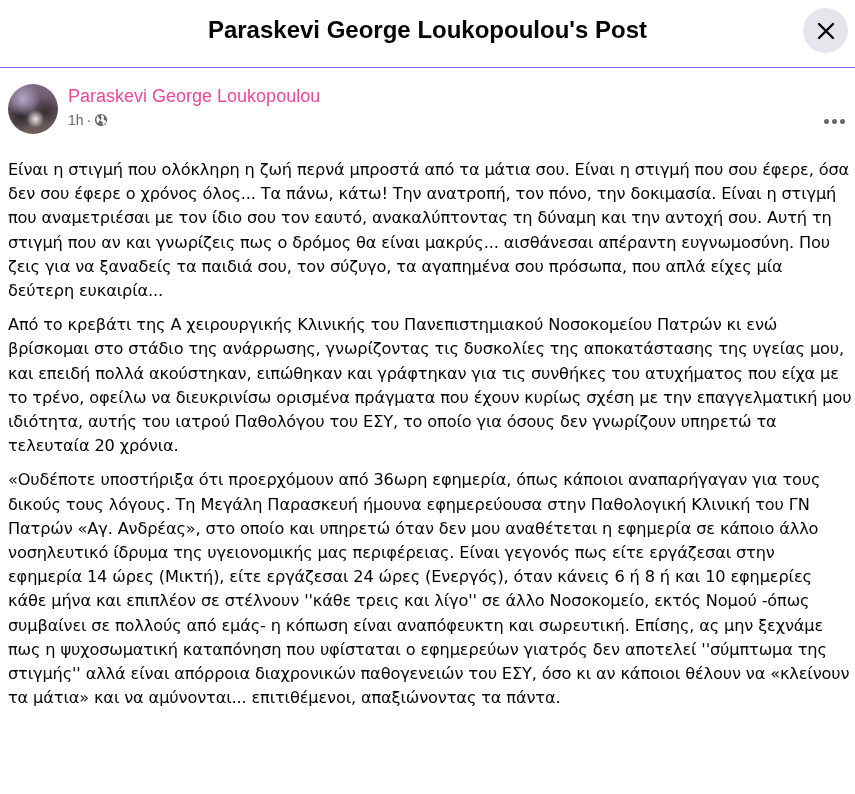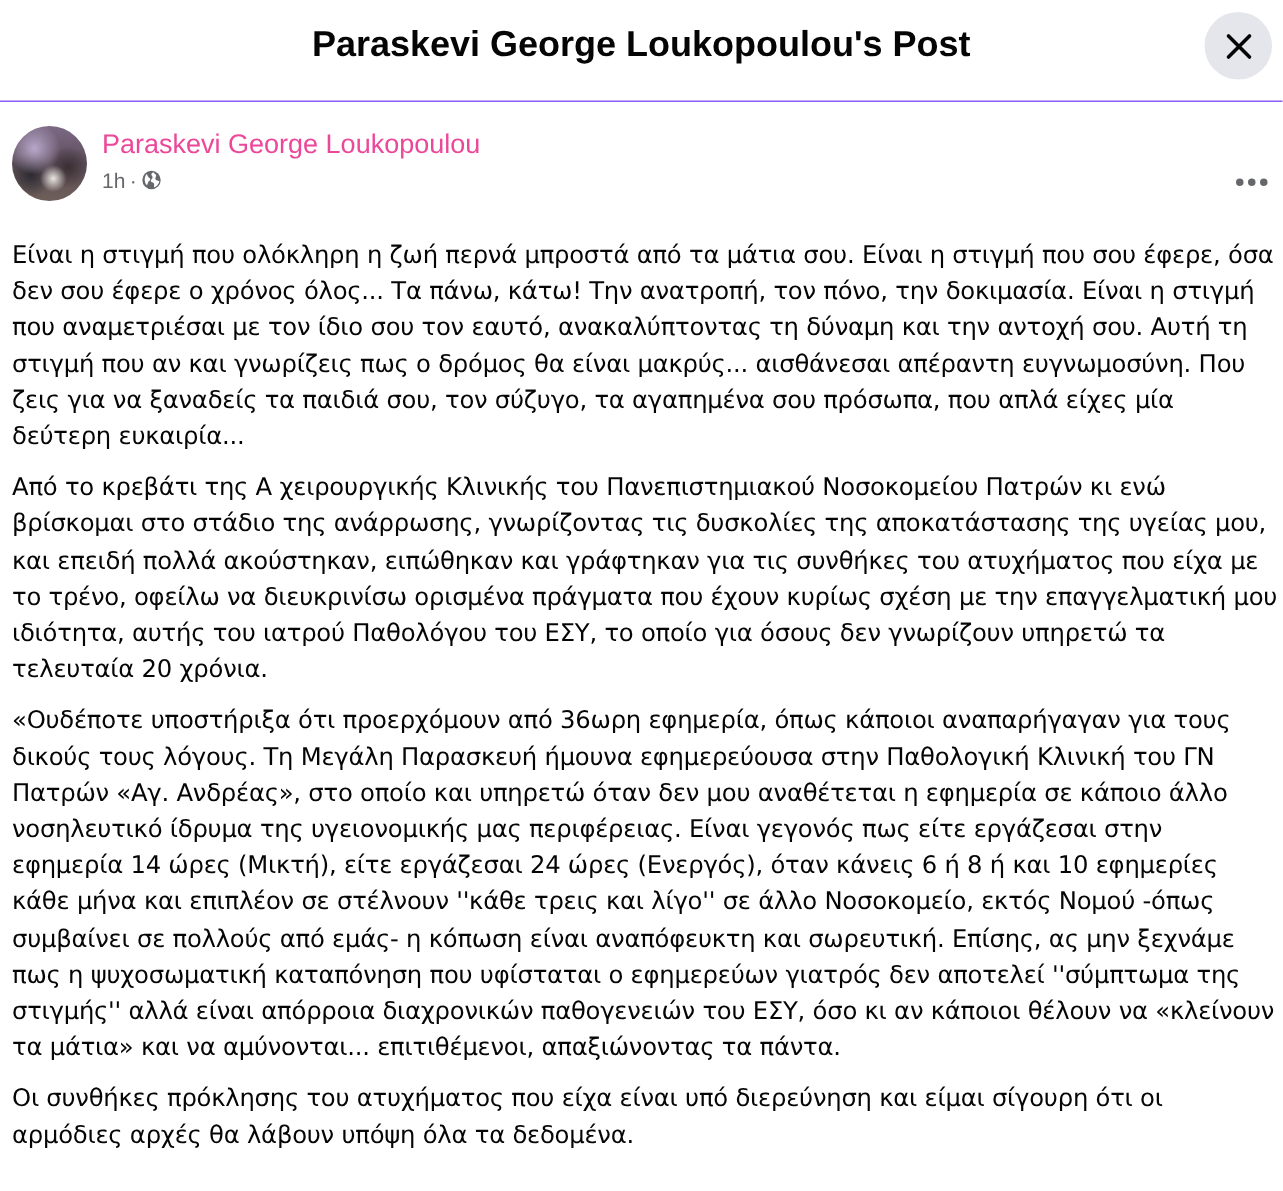--- a/index.html
+++ b/index.html
@@ -178,7 +178,6 @@
     <p>Είναι η στιγμή που ολόκληρη η ζωή περνά μπροστά από τα μάτια σου. Είναι η στιγμή που σου έφερε, όσα δεν σου έφερε ο χρόνος όλος... Τα πάνω, κάτω! Την ανατροπή, τον πόνο, την δοκιμασία. Είναι η στιγμή που αναμετριέσαι με τον ίδιο σου τον εαυτό, ανακαλύπτοντας τη δύναμη και την αντοχή σου. Αυτή τη στιγμή που αν και γνωρίζεις πως ο δρόμος θα είναι μακρύς... αισθάνεσαι απέραντη ευγνωμοσύνη. Που ζεις για να ξαναδείς τα παιδιά σου, τον σύζυγο, τα αγαπημένα σου πρόσωπα, που απλά είχες μία δεύτερη ευκαιρία...</p>
     <p>Από το κρεβάτι της Α χειρουργικής Κλινικής του Πανεπιστημιακού Νοσοκομείου Πατρών κι ενώ βρίσκομαι στο στάδιο της ανάρρωσης, γνωρίζοντας τις δυσκολίες της αποκατάστασης της υγείας μου, και επειδή πολλά ακούστηκαν, ειπώθηκαν και γράφτηκαν για τις συνθήκες του ατυχήματος που είχα με το τρένο, οφείλω να διευκρινίσω ορισμένα πράγματα που έχουν κυρίως σχέση με την επαγγελματική μου ιδιότητα, αυτής του ιατρού Παθολόγου του ΕΣΥ, το οποίο για όσους δεν γνωρίζουν υπηρετώ τα τελευταία 20 χρόνια.</p>
     <p>«Ουδέποτε υποστήριξα ότι προερχόμουν από 36ωρη εφημερία, όπως κάποιοι αναπαρήγαγαν για τους δικούς τους λόγους. Τη Μεγάλη Παρασκευή ήμουνα εφημερεύουσα στην Παθολογική Κλινική του ΓΝ Πατρών «Αγ. Ανδρέας», στο οποίο και υπηρετώ όταν δεν μου αναθέτεται η εφημερία σε κάποιο άλλο νοσηλευτικό ίδρυμα της υγειονομικής μας περιφέρειας. Είναι γεγονός πως είτε εργάζεσαι στην εφημερία 14 ώρες (Μικτή), είτε εργάζεσαι 24 ώρες (Ενεργός), όταν κάνεις 6 ή 8 ή και 10 εφημερίες κάθε μήνα και επιπλέον σε στέλνουν ''κάθε τρεις και λίγο'' σε άλλο Νοσοκομείο, εκτός Νομού -όπως συμβαίνει σε πολλούς από εμάς- η κόπωση είναι αναπόφευκτη και σωρευτική. Επίσης, ας μην ξεχνάμε πως η ψυχοσωματική καταπόνηση που υφίσταται ο εφημερεύων γιατρός δεν αποτελεί ''σύμπτωμα της στιγμής'' αλλά είναι απόρροια διαχρονικών παθογενειών του ΕΣΥ, όσο κι αν κάποιοι θέλουν να «κλείνουν τα μάτια» και να αμύνονται... επιτιθέμενοι, απαξιώνοντας τα πάντα.</p>
-    <p>Οι συνθήκες πρόκλησης του ατυχήματος που είχα είναι υπό διερεύνηση και είμαι σίγουρη ότι οι αρμόδιες αρχές θα λάβουν υπόψη όλα τα δεδομένα.</p>
   </div>
 </div>
 

